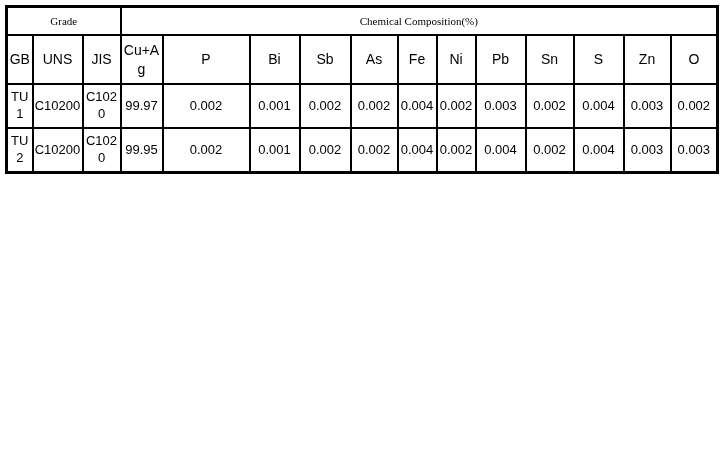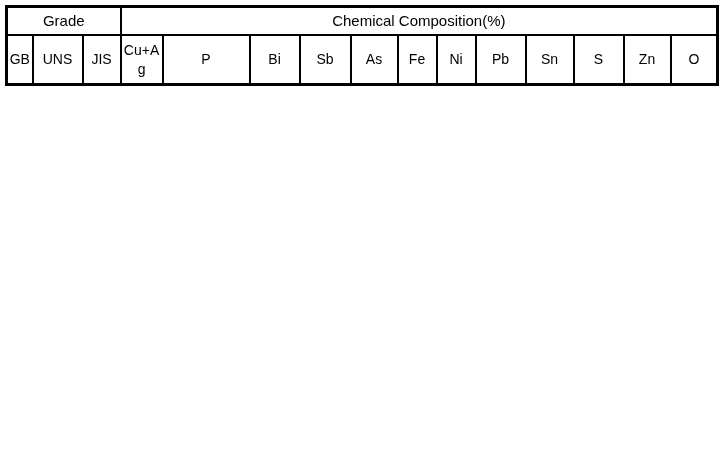--- a/index.html
+++ b/index.html
@@ -36,8 +36,9 @@
   }
   tr.top-header-row th {
     height: 26px;
-    font-size: 15px;
+    font-size: 11px;
     word-break: normal;
+    font-family: Liberation Serif, serif;
   }
   tr.col-header-row th {
     height: 47px;

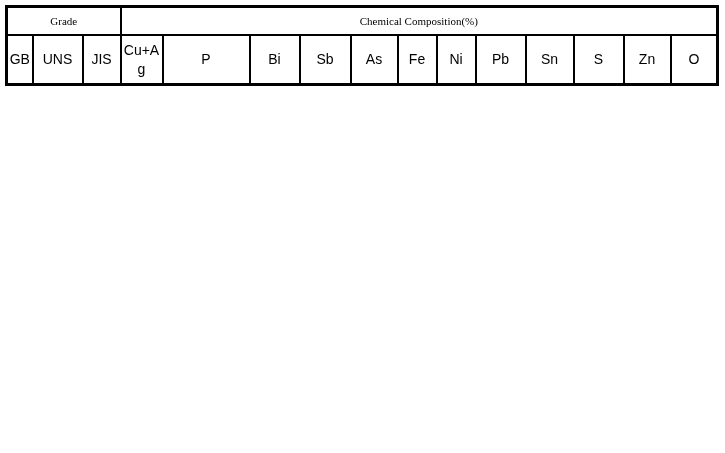--- a/index.html
+++ b/index.html
@@ -95,6 +95,23 @@
         </tr>
     </thead>
     <tbody id="table-body">
+        <tr>
+          <td>TU1</td>
+          <td>C10200</td>
+          <td>C1020</td>
+          <td>99.97</td>
+          <td>0.002</td>
+          <td>0.001</td>
+          <td>0.002</td>
+          <td>0.002</td>
+          <td>0.004</td>
+          <td>0.002</td>
+          <td>0.003</td>
+          <td>0.002</td>
+          <td>0.004</td>
+          <td>0.003</td>
+          <td>0.002</td>
+        </tr>
       </tbody>
   </table>
 </div>

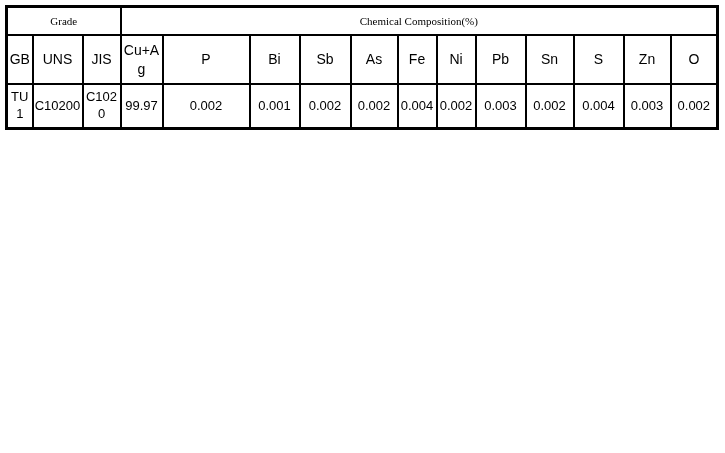--- a/index.html
+++ b/index.html
@@ -112,6 +112,23 @@
           <td>0.003</td>
           <td>0.002</td>
         </tr>
+        <tr>
+          <td>TU2</td>
+          <td>C10200</td>
+          <td>C1020</td>
+          <td>99.95</td>
+          <td>0.002</td>
+          <td>0.001</td>
+          <td>0.002</td>
+          <td>0.002</td>
+          <td>0.004</td>
+          <td>0.002</td>
+          <td>0.004</td>
+          <td>0.002</td>
+          <td>0.004</td>
+          <td>0.003</td>
+          <td>0.003</td>
+        </tr>
       </tbody>
   </table>
 </div>

